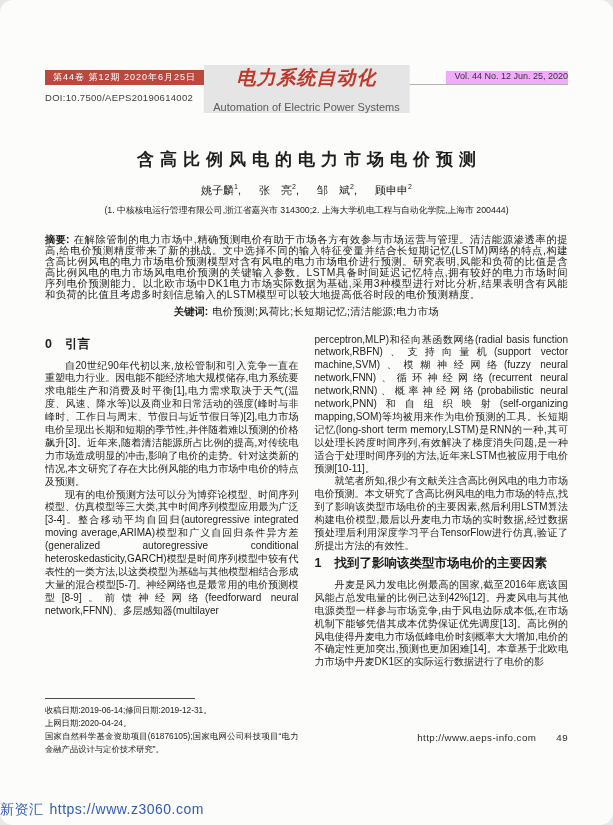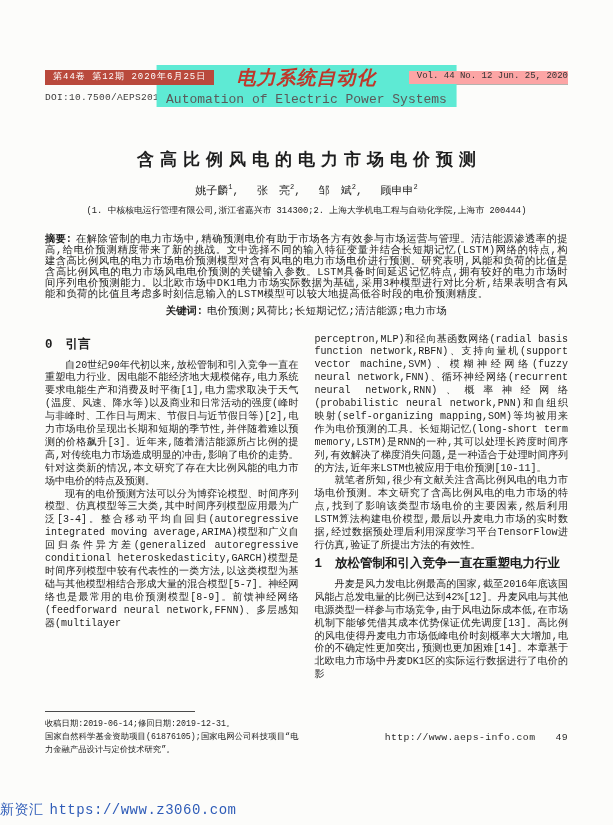--- a/index.html
+++ b/index.html
@@ -9,9 +9,10 @@
     width:613px; height:825px;
     margin:0 auto;
     background:#fcfcfa;
-    font-family:Liberation Mono, monospace;
+    font-family:Liberation Sans, sans-serif;
     color:#1d1d1d;
     overflow:hidden;
+    border-radius:13px;
   }
   .content { padding:0 45px; }
 

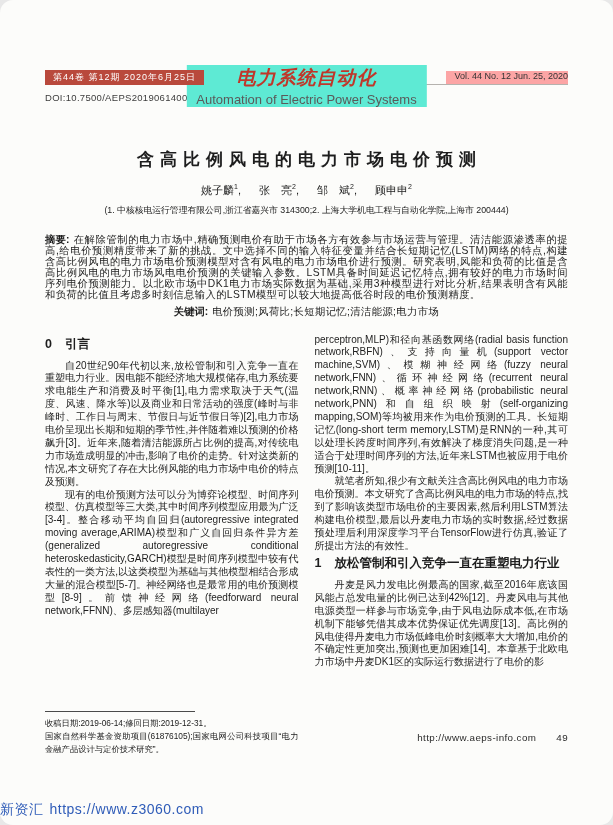--- a/index.html
+++ b/index.html
@@ -27,7 +27,7 @@
   .doi { position:absolute; left:0; top:24px; font-size:9.5px; color:#3c3c3c; letter-spacing:0.3px; }
   .logo-block {
     position:absolute; left:50%; top:-3px; transform:translateX(-50%);
-    background:#5eead4; padding:0 10px; text-align:center; z-index:2;
+    background:#e5e5e5; padding:0 10px; text-align:center; z-index:2;
   }
   .logo-cn { color:#c0372a; font-size:19px; font-weight:bold; font-style:italic; letter-spacing:1px; white-space:nowrap; }
   .logo-en { font-size:13px; color:#5a5a5a; margin-top:1px; white-space:nowrap; }

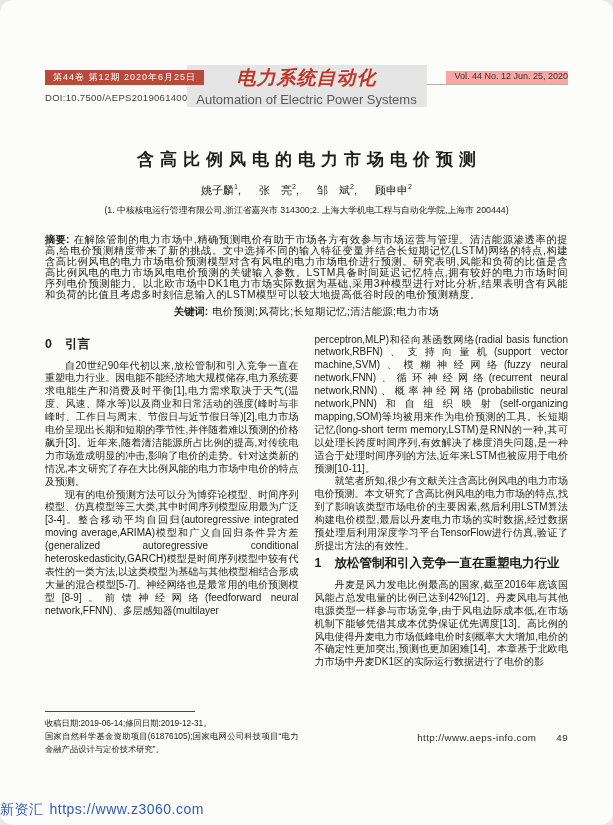--- a/index.html
+++ b/index.html
@@ -31,7 +31,7 @@
   }
   .logo-cn { color:#c0372a; font-size:19px; font-weight:bold; font-style:italic; letter-spacing:1px; white-space:nowrap; }
   .logo-en { font-size:13px; color:#5a5a5a; margin-top:1px; white-space:nowrap; }
-  .vol-info { position:absolute; right:0; top:3px; z-index:2; font-size:9px; color:#333; background:#fca5a5; padding:0 0 3px 8px; }
+  .vol-info { position:absolute; right:0; top:3px; z-index:2; font-size:9px; color:#333; background:#f0abfc; padding:0 0 3px 8px; }
 
   
   .title { margin-top:38px; text-align:center; font-size:17px; font-weight:bold; letter-spacing:6px; text-indent:6px; }

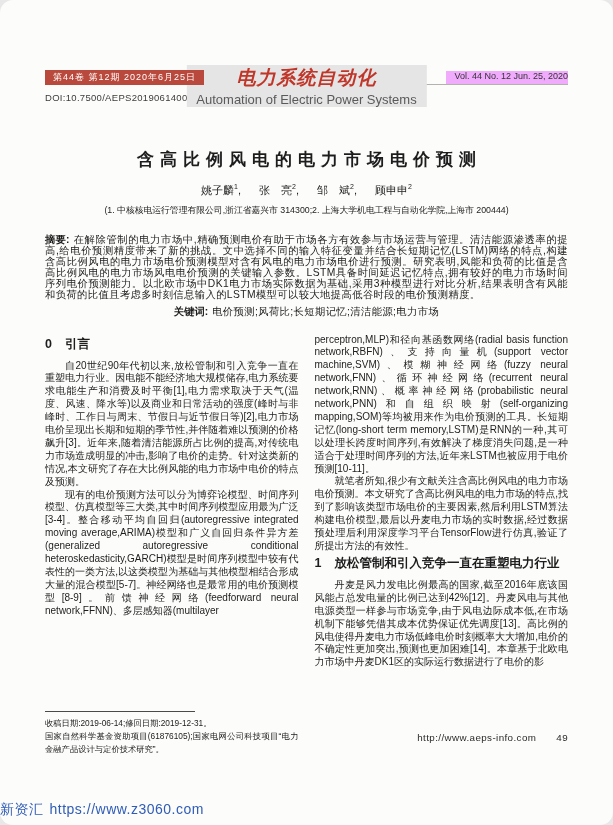--- a/index.html
+++ b/index.html
@@ -30,7 +30,7 @@
     background:#e5e5e5; padding:0 10px; text-align:center; z-index:2;
   }
   .logo-cn { color:#c0372a; font-size:19px; font-weight:bold; font-style:italic; letter-spacing:1px; white-space:nowrap; }
-  .logo-en { font-size:13px; color:#5a5a5a; margin-top:1px; white-space:nowrap; }
+  .logo-en { font-size:11px; color:#5a5a5a; margin-top:10px; white-space:nowrap; }
   .vol-info { position:absolute; right:0; top:3px; z-index:2; font-size:9px; color:#333; background:#f0abfc; padding:0 0 3px 8px; }
 
   

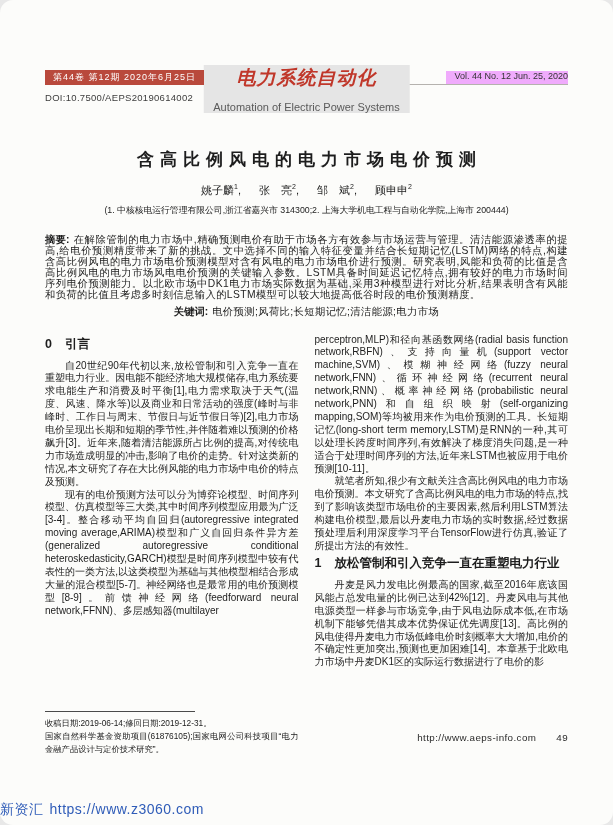--- a/index.html
+++ b/index.html
@@ -117,7 +117,7 @@
         <p class="no-indent">perceptron,MLP)和径向基函数网络(radial basis function network,RBFN)、支持向量机(support vector machine,SVM)、模糊神经网络(fuzzy neural network,FNN)、循环神经网络(recurrent neural network,RNN)、概率神经网络(probabilistic neural network,PNN)和自组织映射(self-organizing mapping,SOM)等均被用来作为电价预测的工具。长短期记忆(long-short term memory,LSTM)是RNN的一种,其可以处理长跨度时间序列,有效解决了梯度消失问题,是一种适合于处理时间序列的方法,近年来LSTM也被应用于电价预测[10-11]。</p>
         <p>就笔者所知,很少有文献关注含高比例风电的电力市场电价预测。本文研究了含高比例风电的电力市场的特点,找到了影响该类型市场电价的主要因素,然后利用LSTM算法构建电价模型,最后以丹麦电力市场的实时数据,经过数据预处理后利用深度学习平台TensorFlow进行仿真,验证了所提出方法的有效性。</p>
         <div class="sec-heading">
-          <span class="sec-num">1</span><span>放松管制和引入竞争一直在重塑电力行业</span>
+          <span class="sec-num">1</span><span>找到了影响该类型市场电价的主要因素</span>
         </div>
         <p>丹麦是风力发电比例最高的国家,截至2016年底该国风能占总发电量的比例已达到42%[12]。丹麦风电与其他电源类型一样参与市场竞争,由于风电边际成本低,在市场机制下能够凭借其成本优势保证优先调度[13]。高比例的风电使得丹麦电力市场低峰电价时刻概率大大增加,电价的不确定性更加突出,预测也更加困难[14]。本章基于北欧电力市场中丹麦DK1区的实际运行数据进行了电价的影</p>
 

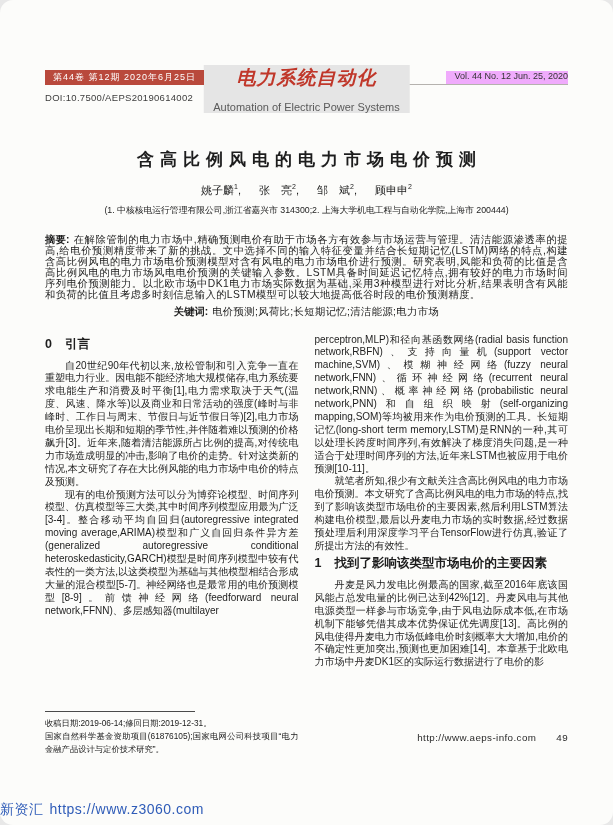--- a/index.html
+++ b/index.html
@@ -109,6 +109,7 @@
         <div class="footnote-block">
           <div class="fn-rule"></div>
           <div>收稿日期:2019-06-14;修回日期:2019-12-31。</div>
+          <div>上网日期:2020-04-24。</div>
           <div>国家自然科学基金资助项目(61876105);国家电网公司科技项目“电力金融产品设计与定价技术研究”。</div>
         </div>
       </div>

